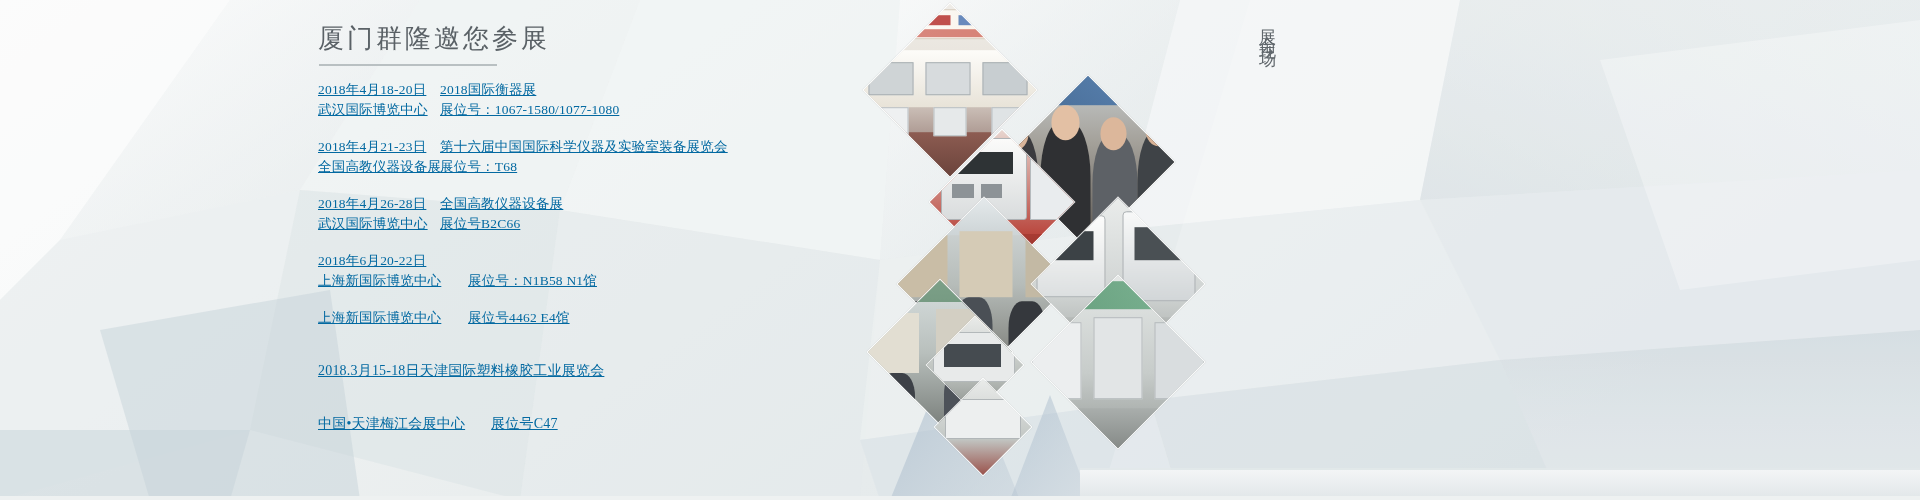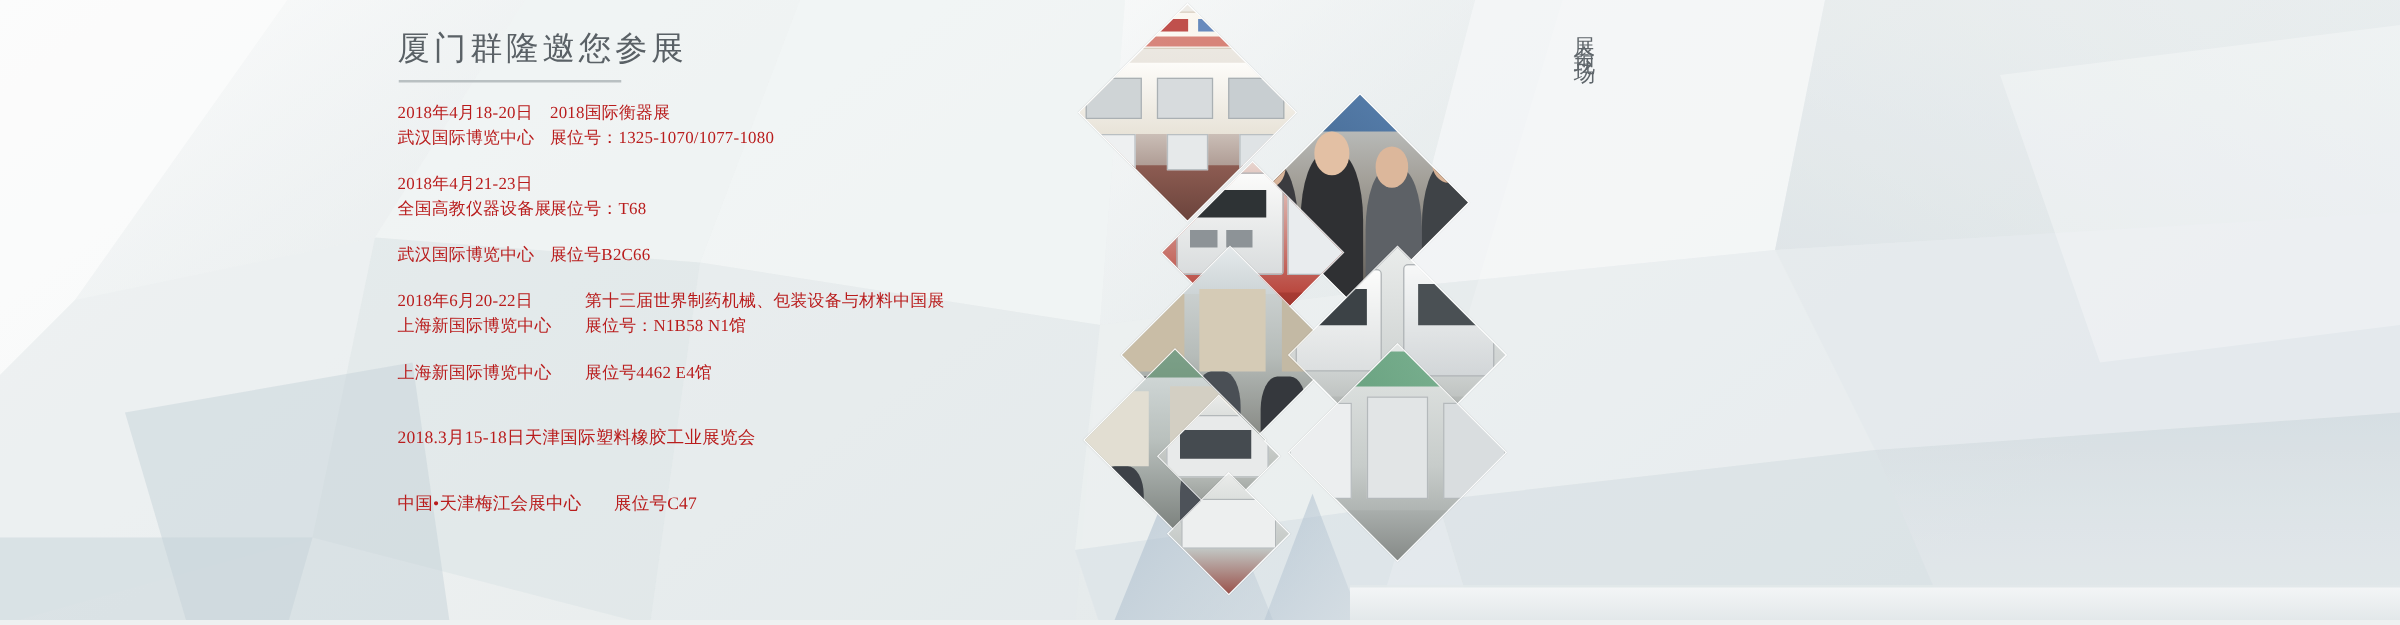--- a/index.html
+++ b/index.html
@@ -32,7 +32,7 @@
   .entry .row { display:flex; white-space:nowrap; line-height:20px; }
   .entry .c1 { width:122px; flex:0 0 122px; }
   .entry .c2 { flex:0 0 auto; }
-  .entry .t { font-size:13.5px; color:#b91c1c; letter-spacing:.2px; }
+  .entry .t { font-size:13.5px; color:#0369a1; letter-spacing:.2px;text-decoration:underline; }
   .entry.wide .c1 { width:150px; flex:0 0 150px; }
   .entry.last .row { line-height:21px;margin-top:32px; }
   .entry.last .t { font-size:14px; }

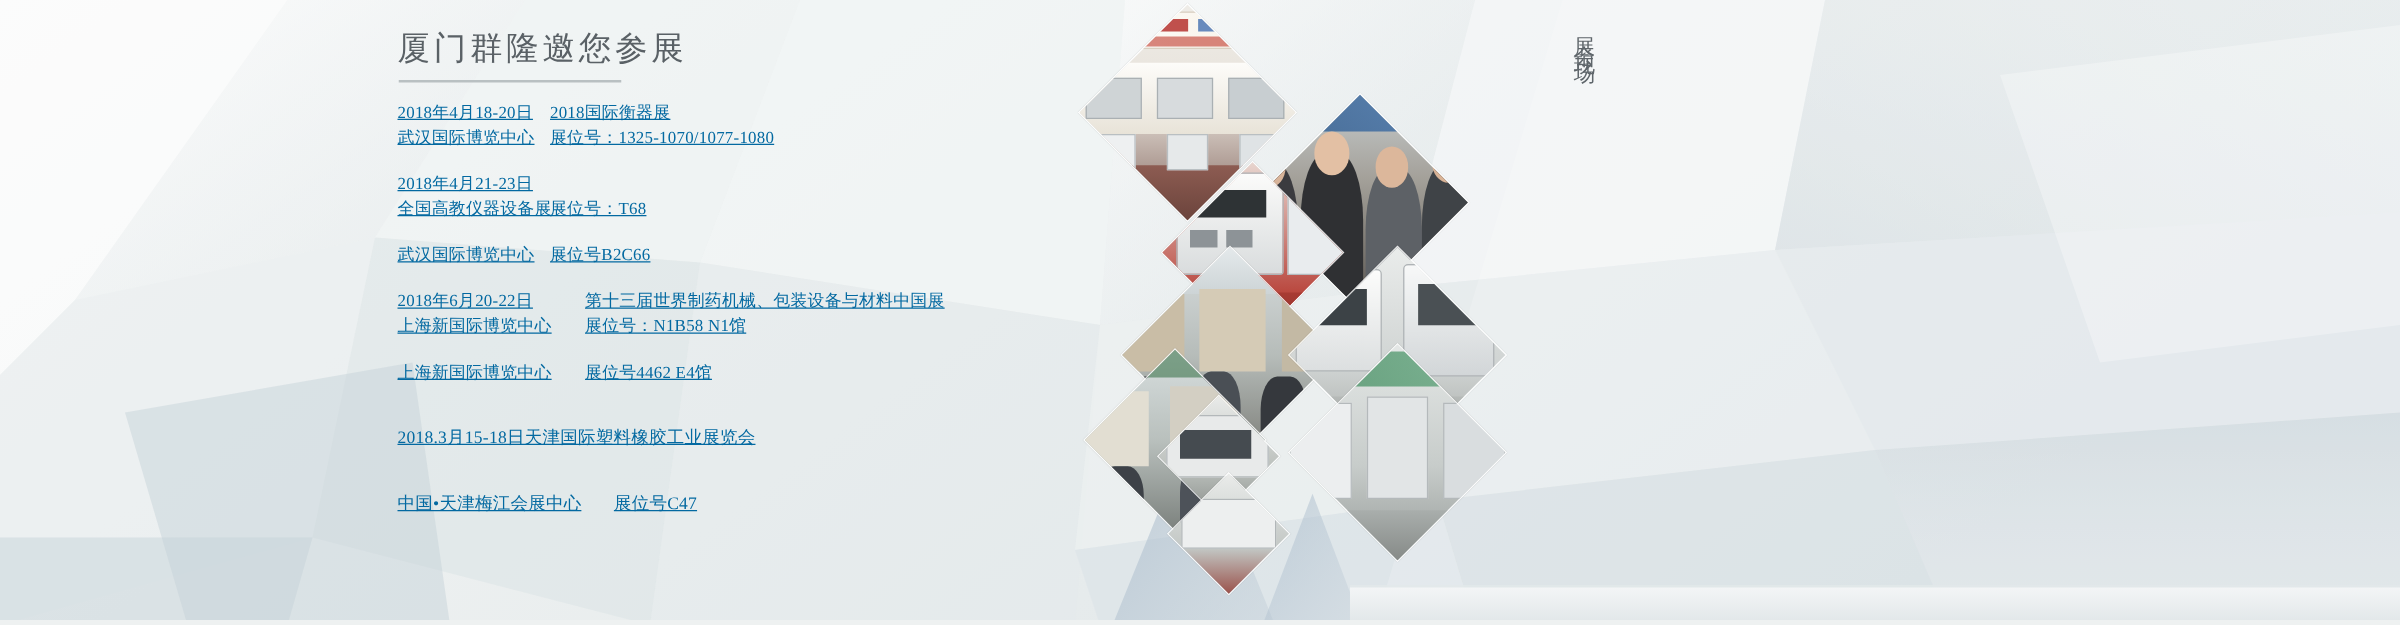--- a/index.html
+++ b/index.html
@@ -150,7 +150,7 @@
       </div>
       <div class="row">
         <span class="t c1">武汉国际博览中心</span>
-        <span class="t c2">展位号：1325-1070/1077-1080</span>
+        <span class="t c2">展位号：1067-1580/1077-1080</span>
       </div>
     </div>
 

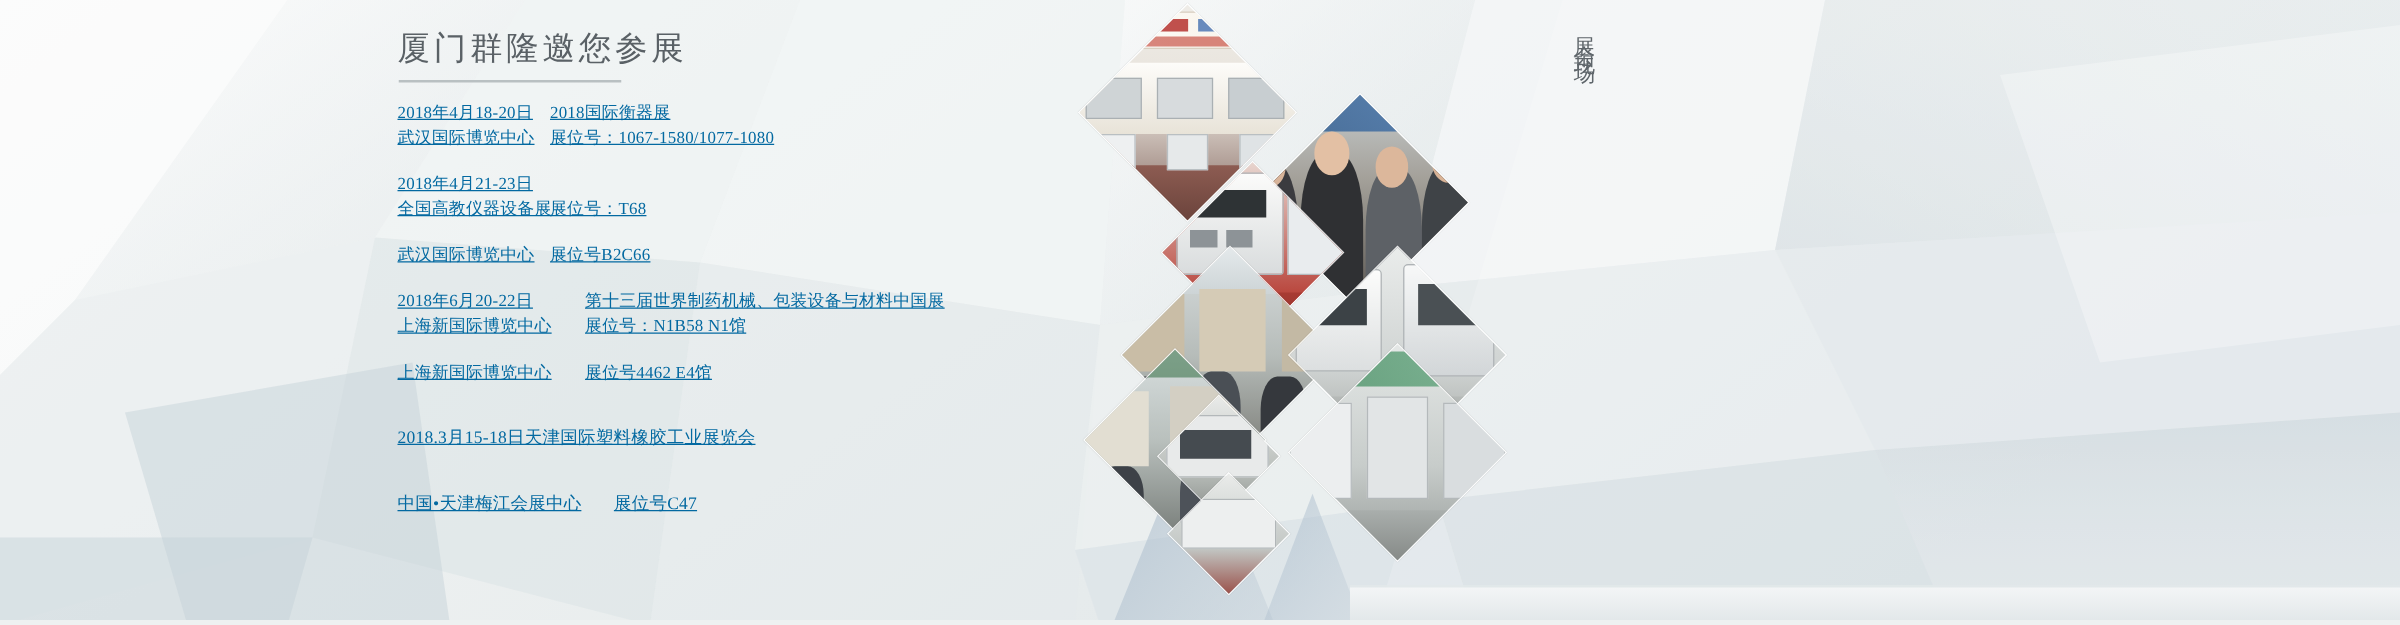--- a/index.html
+++ b/index.html
@@ -157,6 +157,7 @@
     <div class="entry">
       <div class="row">
         <span class="t c1">2018年4月21-23日</span>
+        <span class="t c2">第十六届中国国际科学仪器及实验室装备展览会</span>
       </div>
       <div class="row">
         <span class="t c1">全国高教仪器设备展</span>

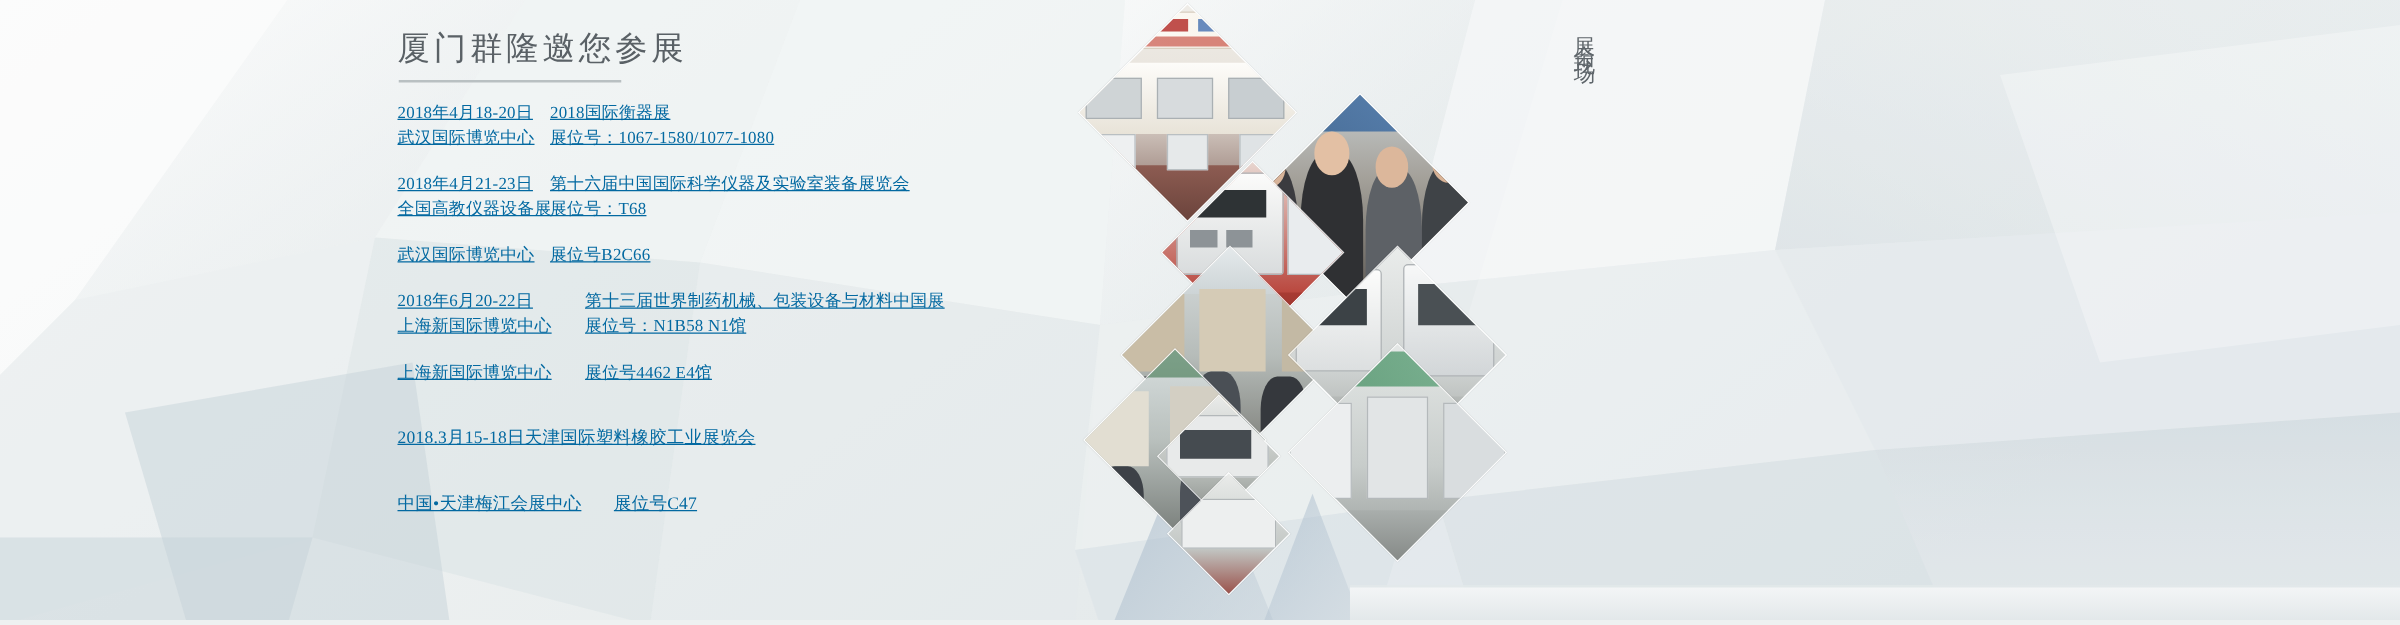--- a/index.html
+++ b/index.html
@@ -166,6 +166,10 @@
     </div>
 
     <div class="entry">
+      <div class="row">
+        <span class="t c1">2018年4月26-28日</span>
+        <span class="t c2">全国高教仪器设备展</span>
+      </div>
       <div class="row">
         <span class="t c1">武汉国际博览中心</span>
         <span class="t c2">展位号B2C66</span>

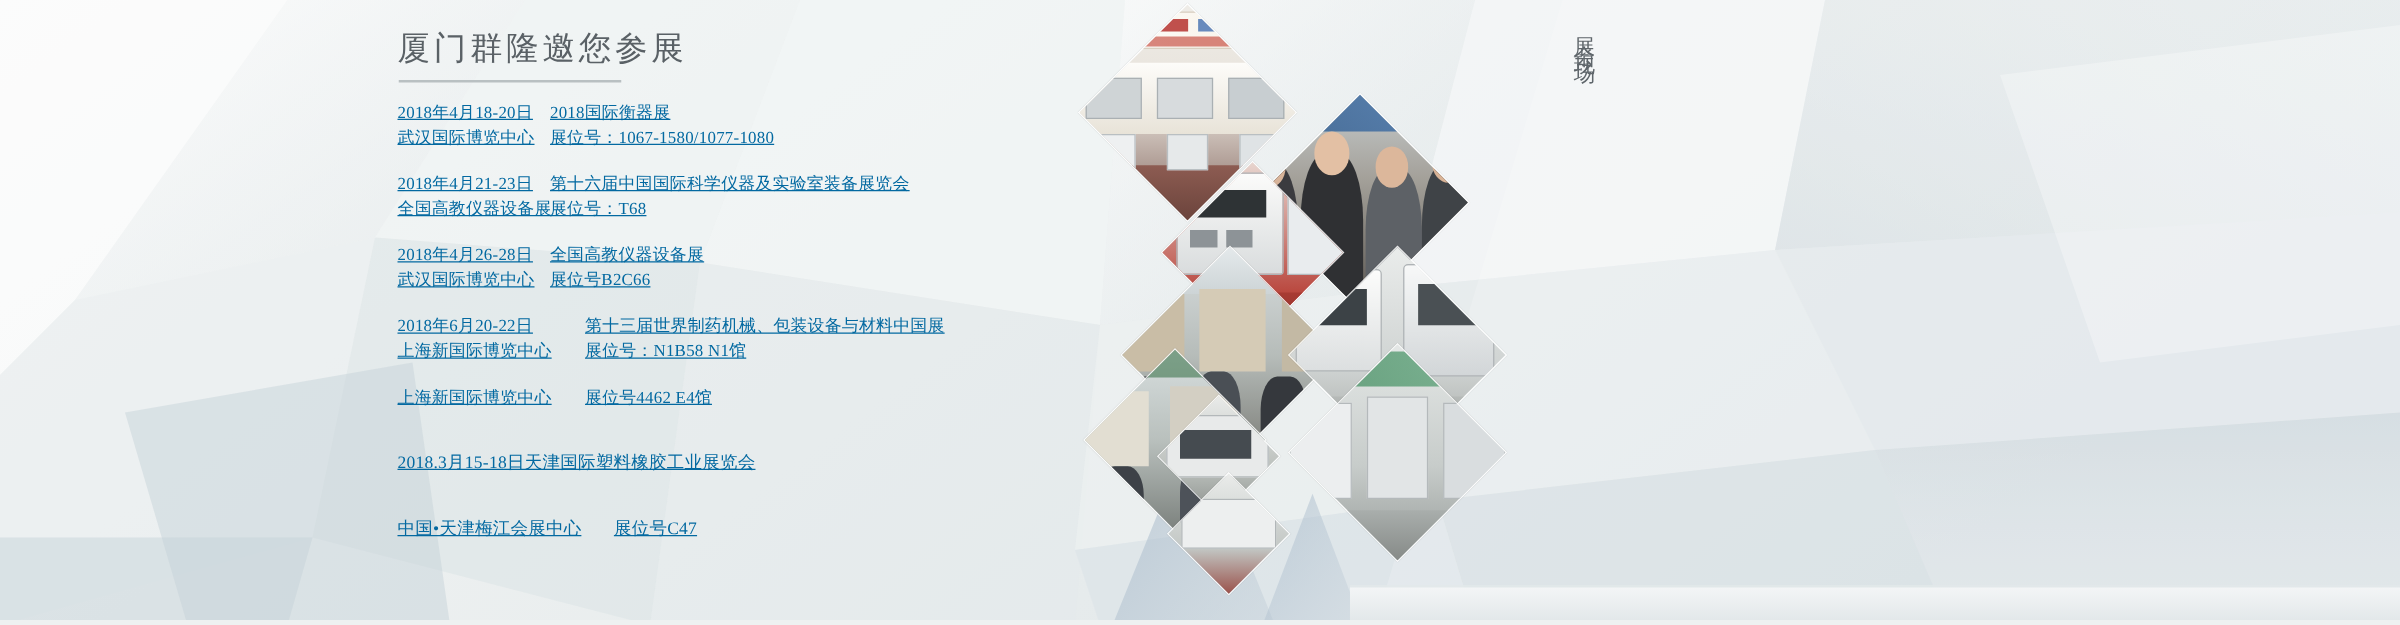--- a/index.html
+++ b/index.html
@@ -179,7 +179,6 @@
     <div class="entry wide">
       <div class="row">
         <span class="t c1">2018年6月20-22日</span>
-        <span class="t c2">第十三届世界制药机械、包装设备与材料中国展</span>
       </div>
       <div class="row">
         <span class="t c1">上海新国际博览中心</span>

